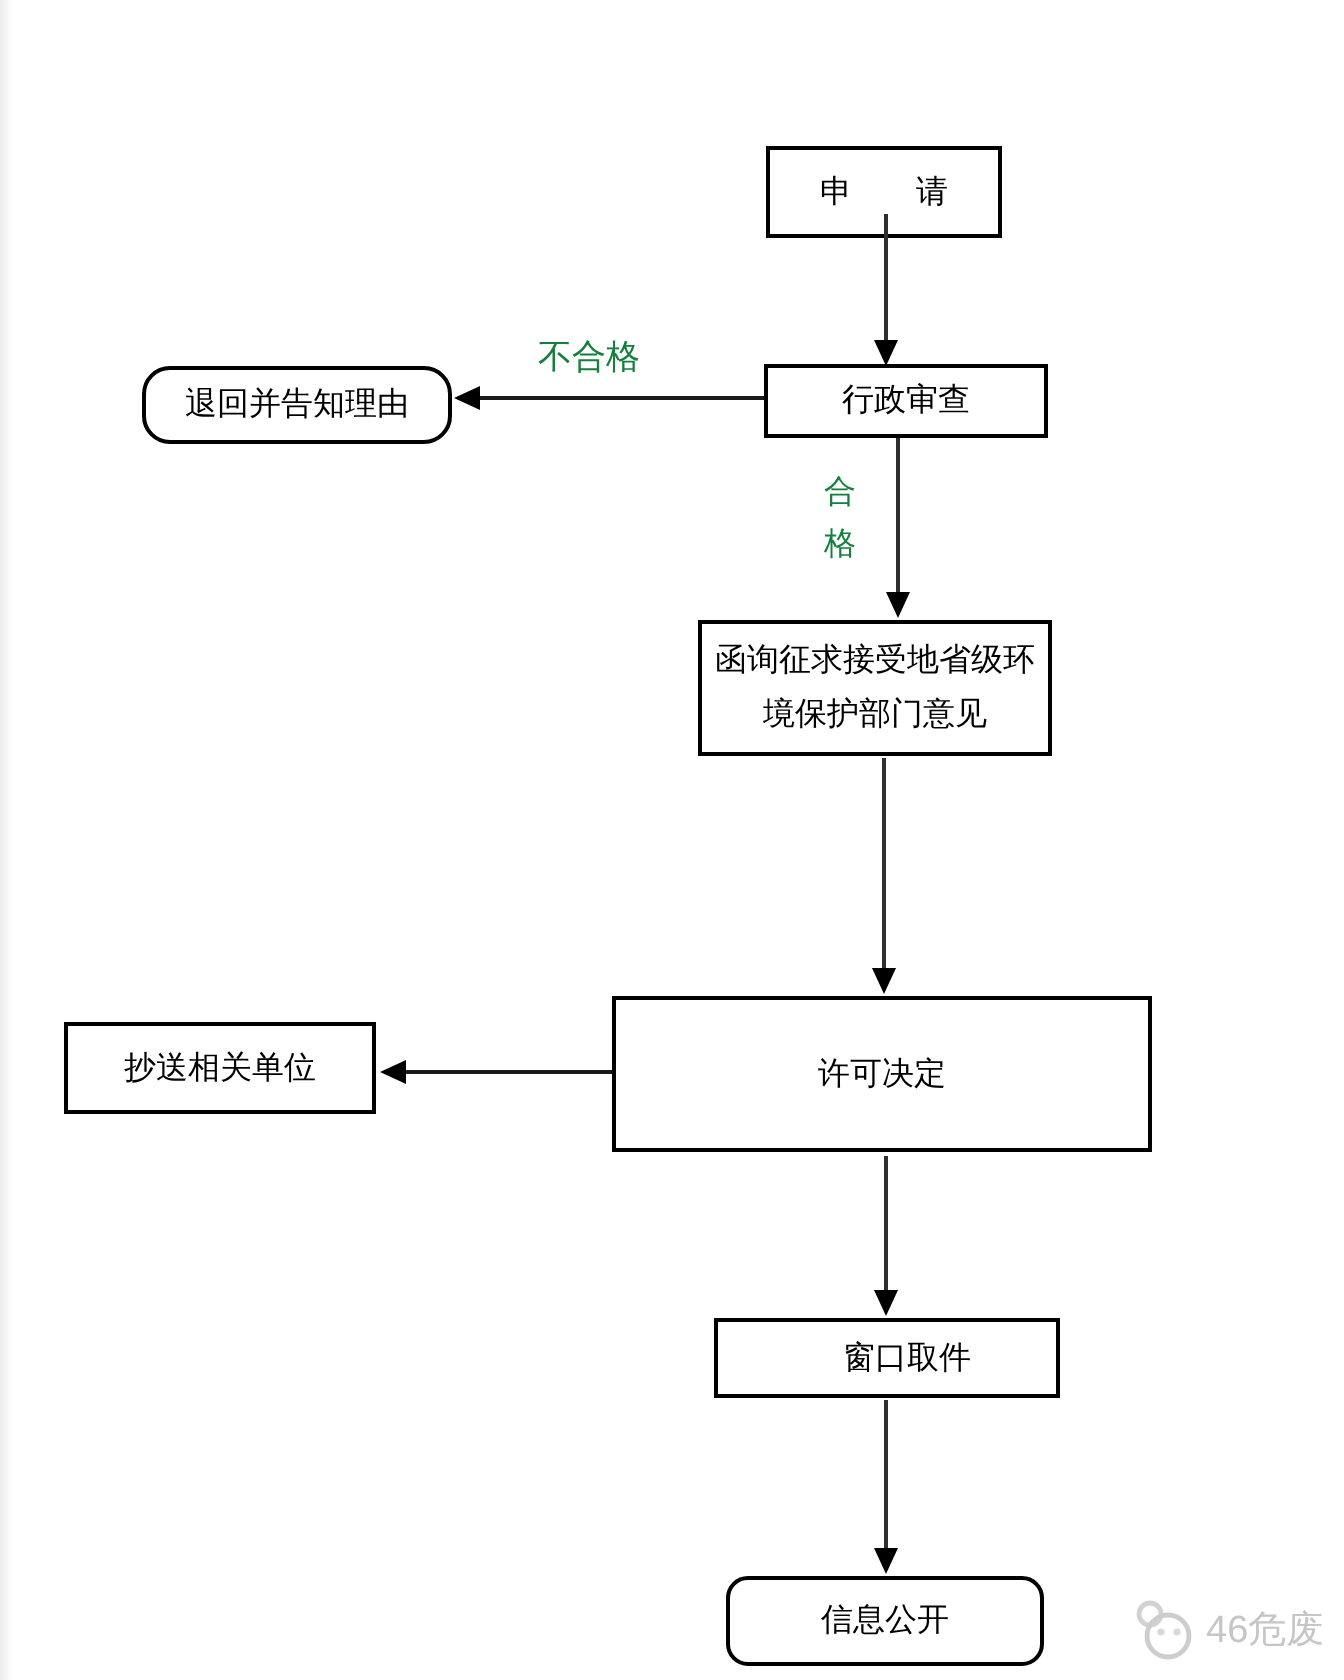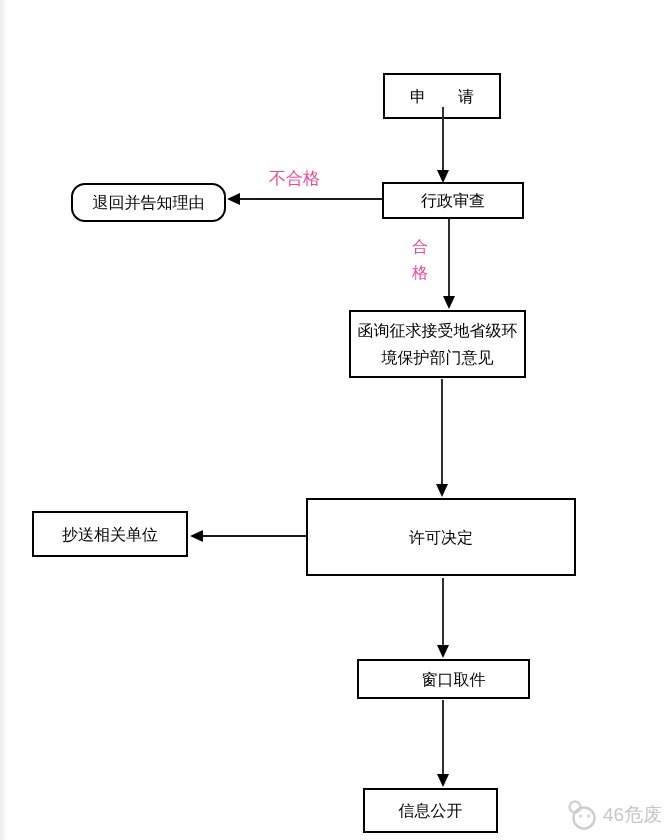--- a/index.html
+++ b/index.html
@@ -96,7 +96,7 @@
     position: absolute;
     font-size: 17px;
     line-height: 19px;
-    color: #ec4899;
+    color: #15803d;
   }
   .lbl-unqualified { left: 269px; top: 169px; }
   .lbl-qualified {

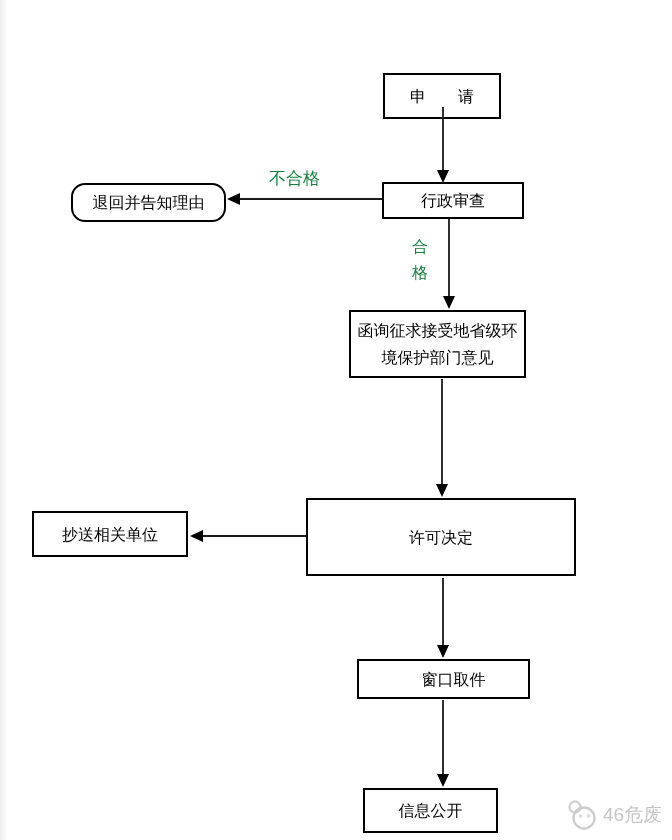--- a/index.html
+++ b/index.html
@@ -51,7 +51,7 @@
   .n-decision { left: 306px; top: 498px; width: 270px; height: 78px; }
   .n-copy     { left: 32px;  top: 511px; width: 156px; height: 46px; }
   .n-pickup   { left: 357px; top: 659px; width: 173px; height: 40px; padding-left: 20px; }
-  .n-publish  { left: 363px; top: 788px; width: 135px; height: 45px; }
+  .n-publish  { left: 363px; top: 788px; width: 159px; height: 45px; border-radius: 11px; }
 
   .vline {
     position: absolute;

